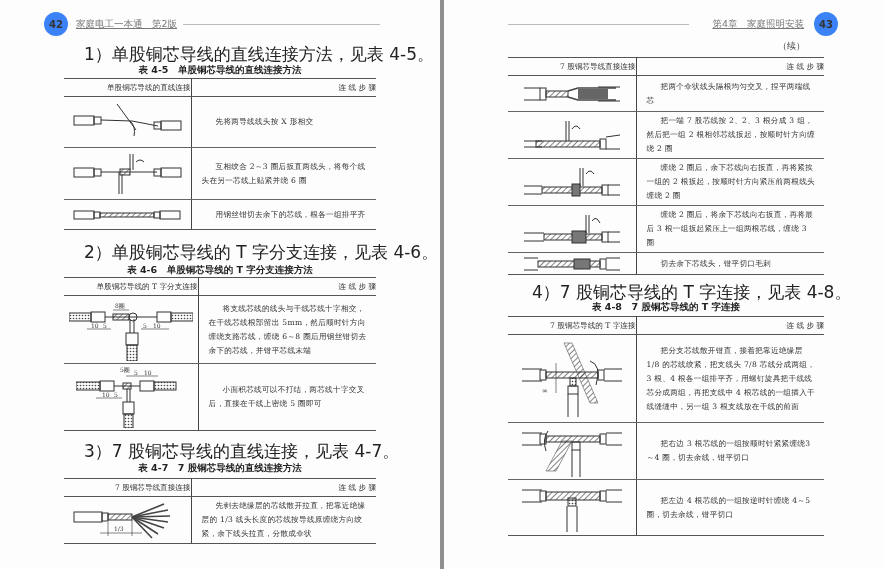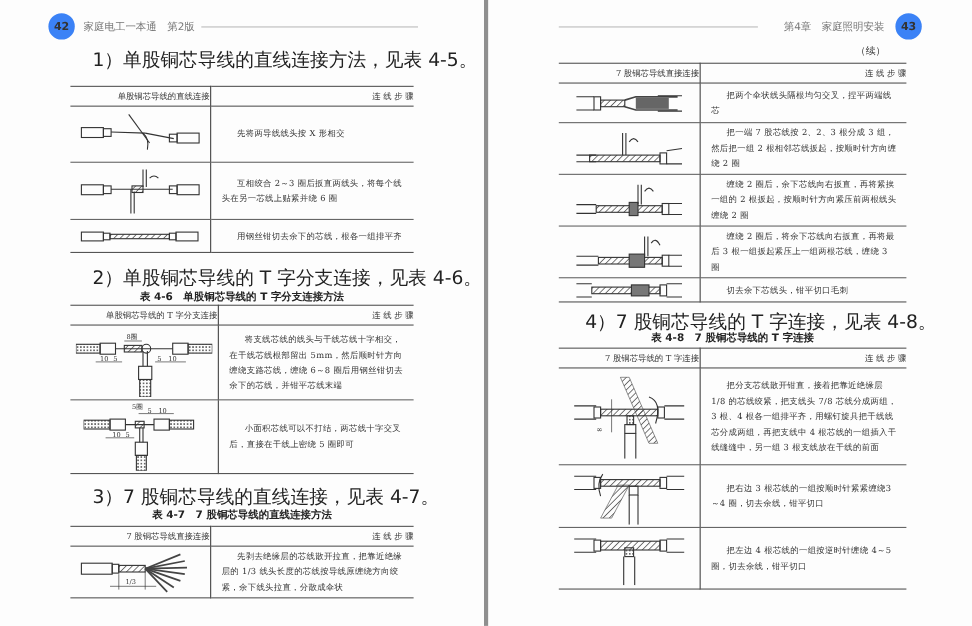--- a/index.html
+++ b/index.html
@@ -12,7 +12,7 @@
 
   .hdr { position: absolute; top: 12px; height: 24px; display: flex; align-items: center; }
   .pg-num { width: 24px; height: 24px; border-radius: 50%; background: #3b82f6; font-size: 10px; font-weight: bold; color: #333; display: flex; align-items: center; justify-content: center; }
-  .hdr-text { font-size: 9.5px; color: #777; white-space: nowrap; }
+  .hdr-text { font-size: 9.5px; color: #777; white-space: nowrap; text-decoration: underline; }
   .hdr-rule { height: 1px; background: #bbb; }
 
   .sec { position: absolute; font-size: 17px; color: #222; white-space: nowrap; }

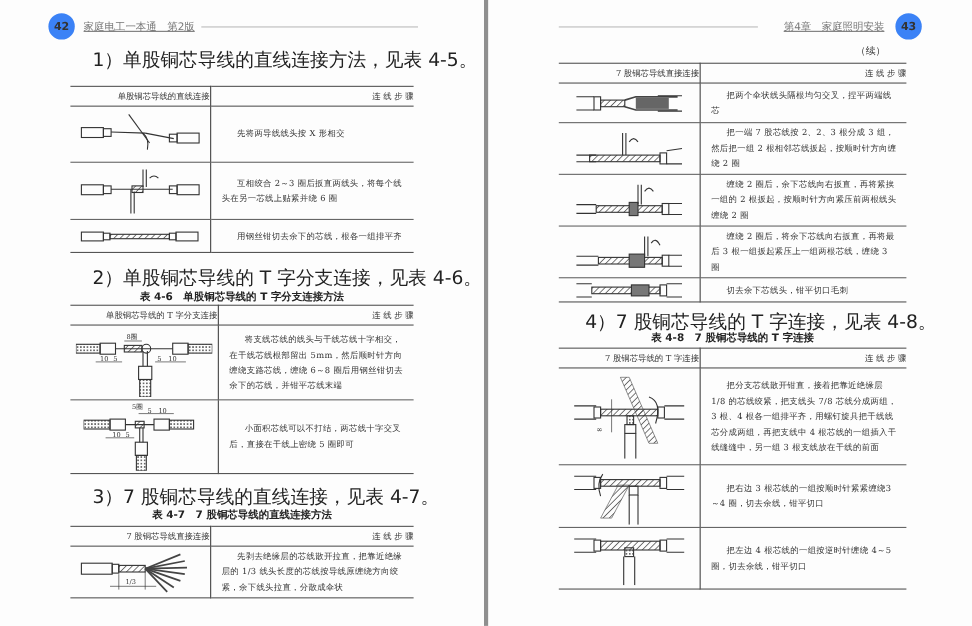--- a/index.html
+++ b/index.html
@@ -49,6 +49,7 @@
   </div>
 
   <div class="sec" style="left:84px;top:43px;">1）单股铜芯导线的直线连接方法，见表 4-5。</div>
+  <div class="cap" style="left:64px;width:312px;top:64px;">表 4-5　单股铜芯导线的直线连接方法</div>
   <table class="t" style="left:64px;top:78px;width:312px;">
     <tbody>
         <tr>

